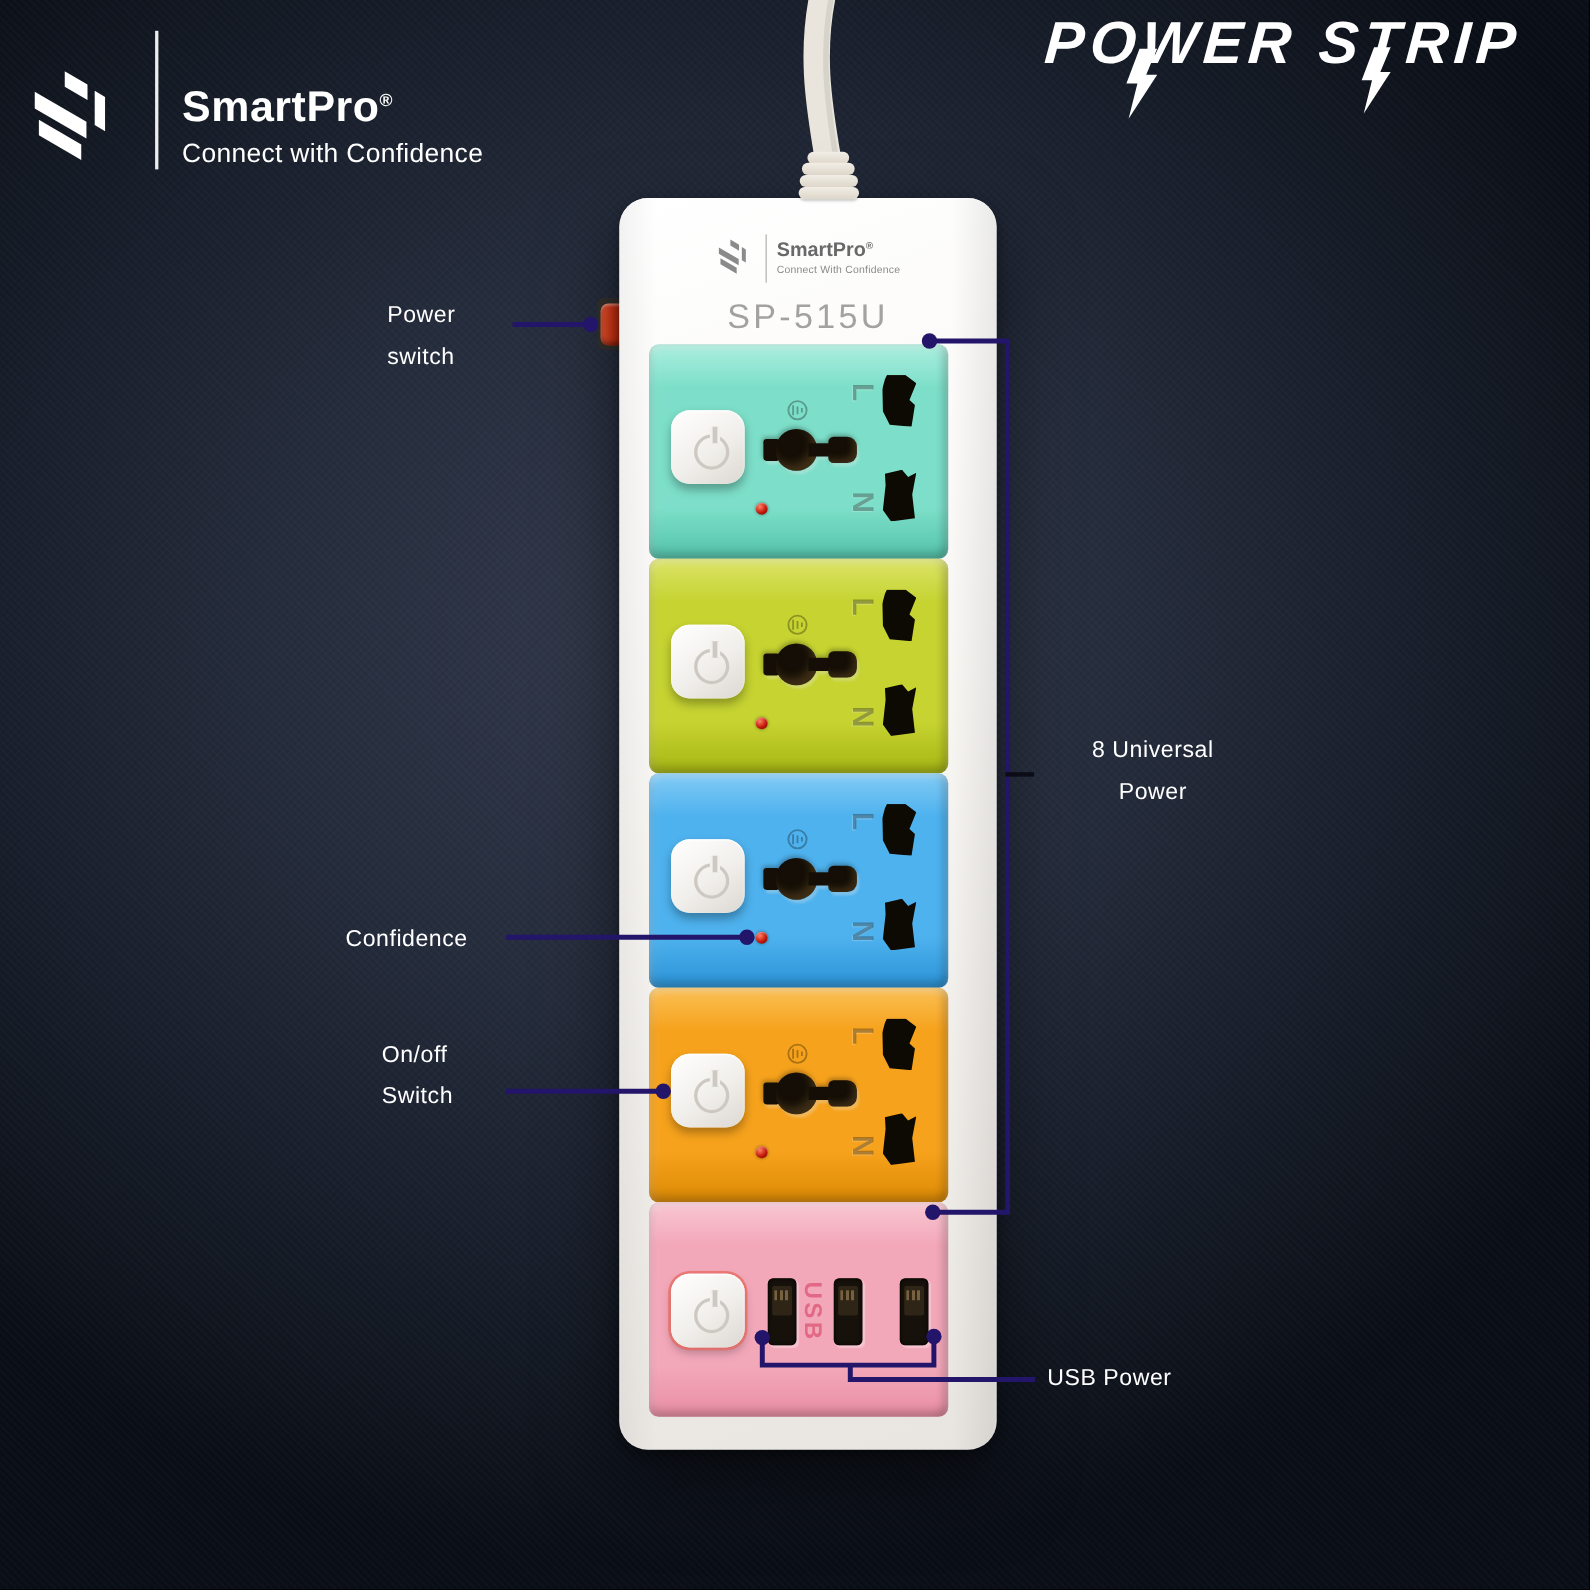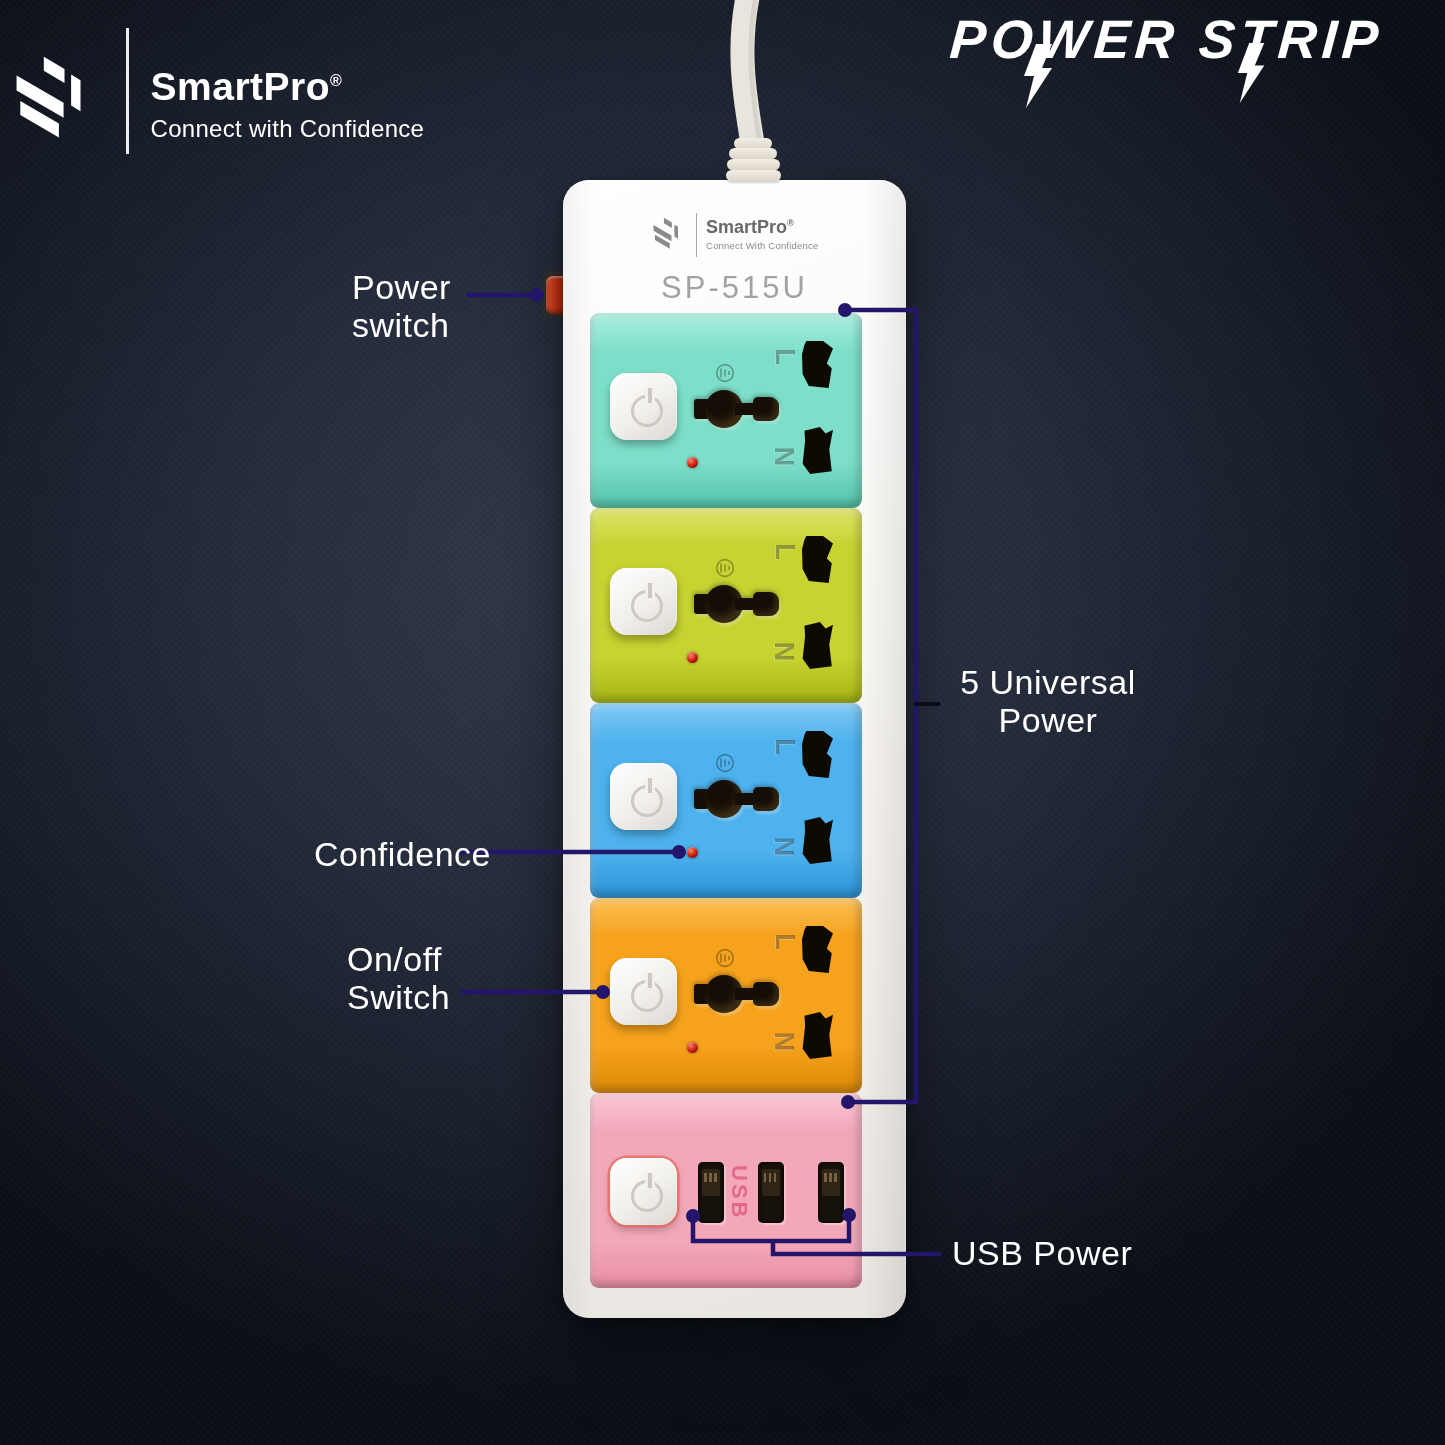--- a/index.html
+++ b/index.html
@@ -14,7 +14,7 @@
       repeating-linear-gradient(45deg, rgba(255,255,255,.015) 0 2px, transparent 2px 5px),
       repeating-linear-gradient(-45deg, rgba(0,0,0,.05) 0 2px, transparent 2px 5px);}
   
-  .brand{position:absolute;left:10px;top:26px;display:flex;align-items:center;color:#fff;z-index:6;}
+  .brand{position:absolute;left:25px;top:26px;display:flex;align-items:flex-end;color:#fff;z-index:6;}
   .brand-icon{width:94px;height:94px;margin-top:18px;color:#fff;}
   .brand-divider{width:2.5px;background:rgba(255,255,255,.92);margin:2px 0 0 22px;height:126px;}
   .brand-text{padding:20px 0 0 22px;}

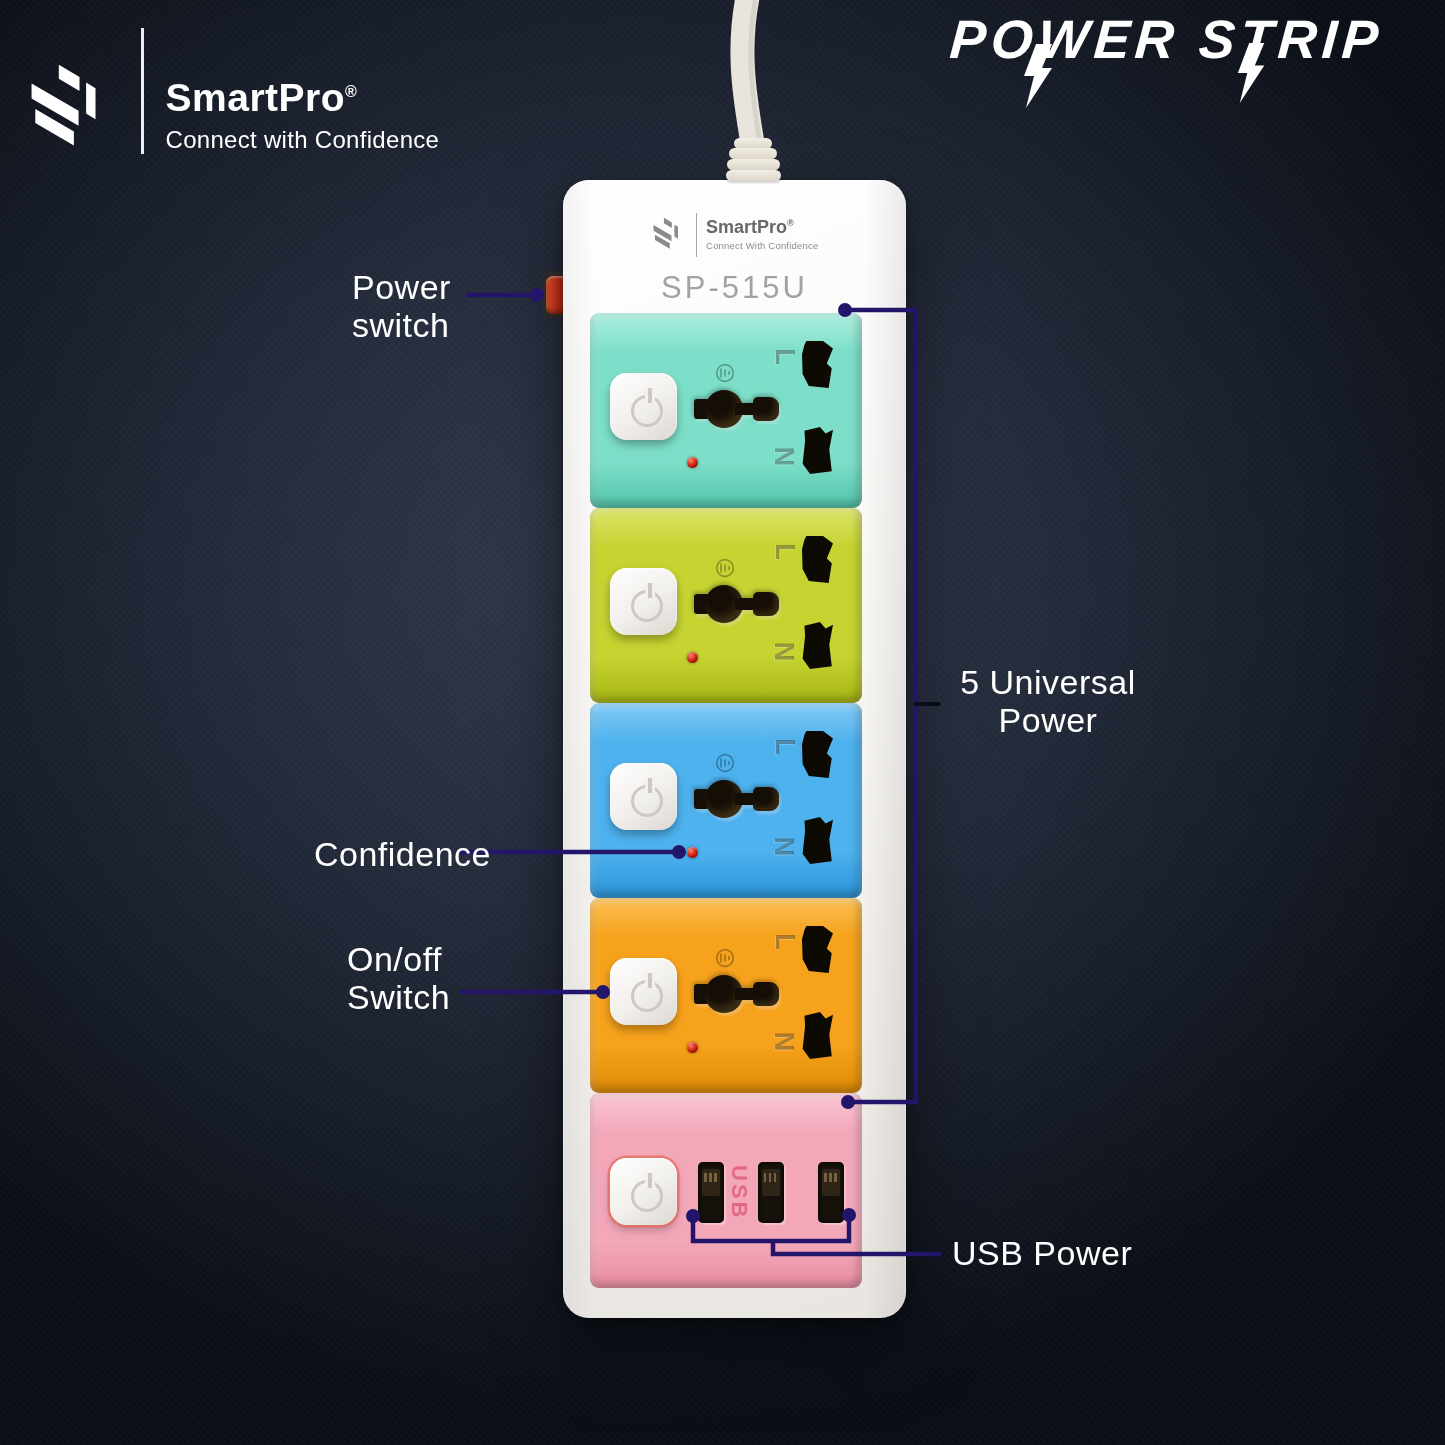--- a/index.html
+++ b/index.html
@@ -101,7 +101,7 @@
   .ann-line{stroke:var(--annotation-line,#231569);stroke-width:4.5;fill:none;}
   .ann-dot{fill:var(--annotation-line,#231569);}
   .ann-tick{stroke:#0c0c16;stroke-width:4;}
-  .label{position:absolute;z-index:6;color:#fff;font-size:34px;line-height:38px;letter-spacing:.5px;}
+  .label{position:absolute;z-index:6;color:#fff;font-size:21px;line-height:38px;letter-spacing:.5px;}
   .lbl-power{left:352px;top:268px;}
   .lbl-indicator{left:314px;top:835px;}
   .lbl-onoff{left:347px;top:940px;}

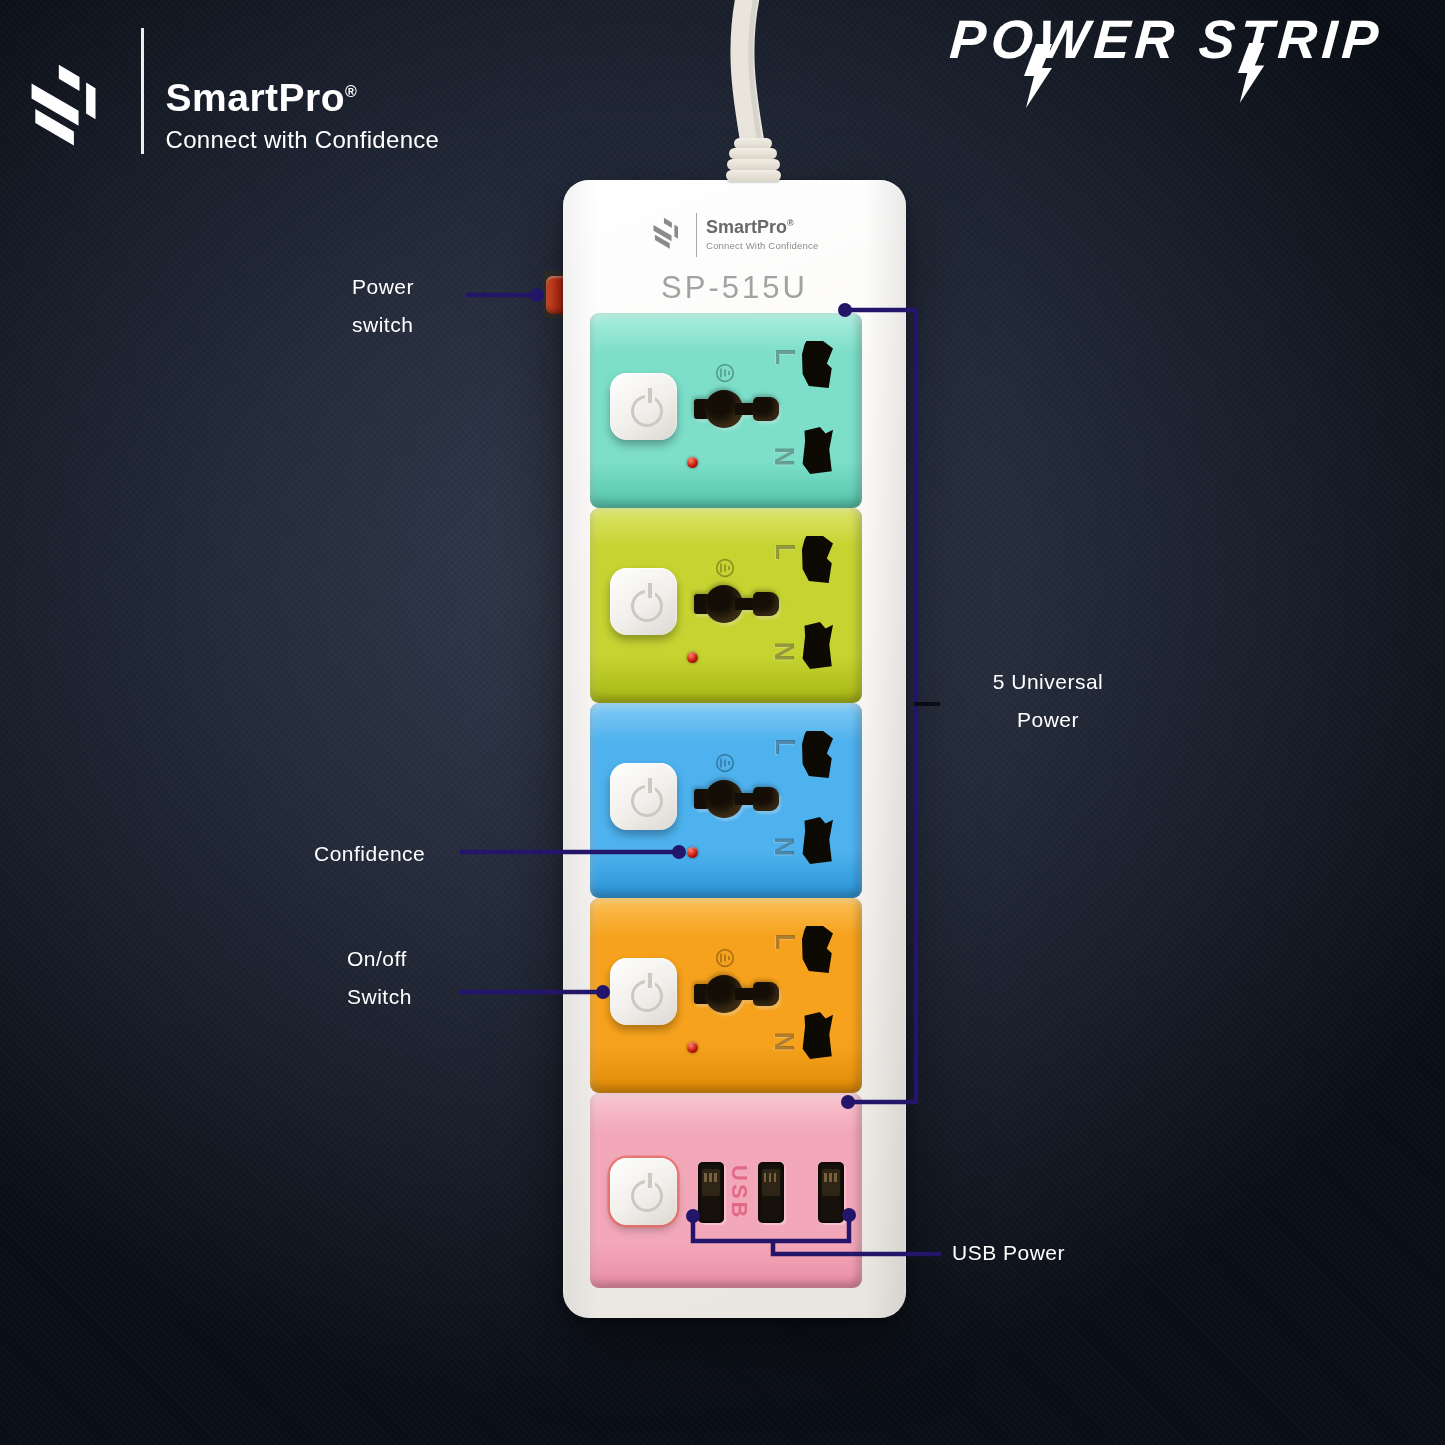--- a/index.html
+++ b/index.html
@@ -309,7 +309,7 @@
     <div>Switch</div>
   </div>
   <div class="label lbl-universal">
-    <div>5 Universal</div>
+    <div>8 Universal</div>
     <div>Power</div>
   </div>
   <div class="label lbl-usbport">

